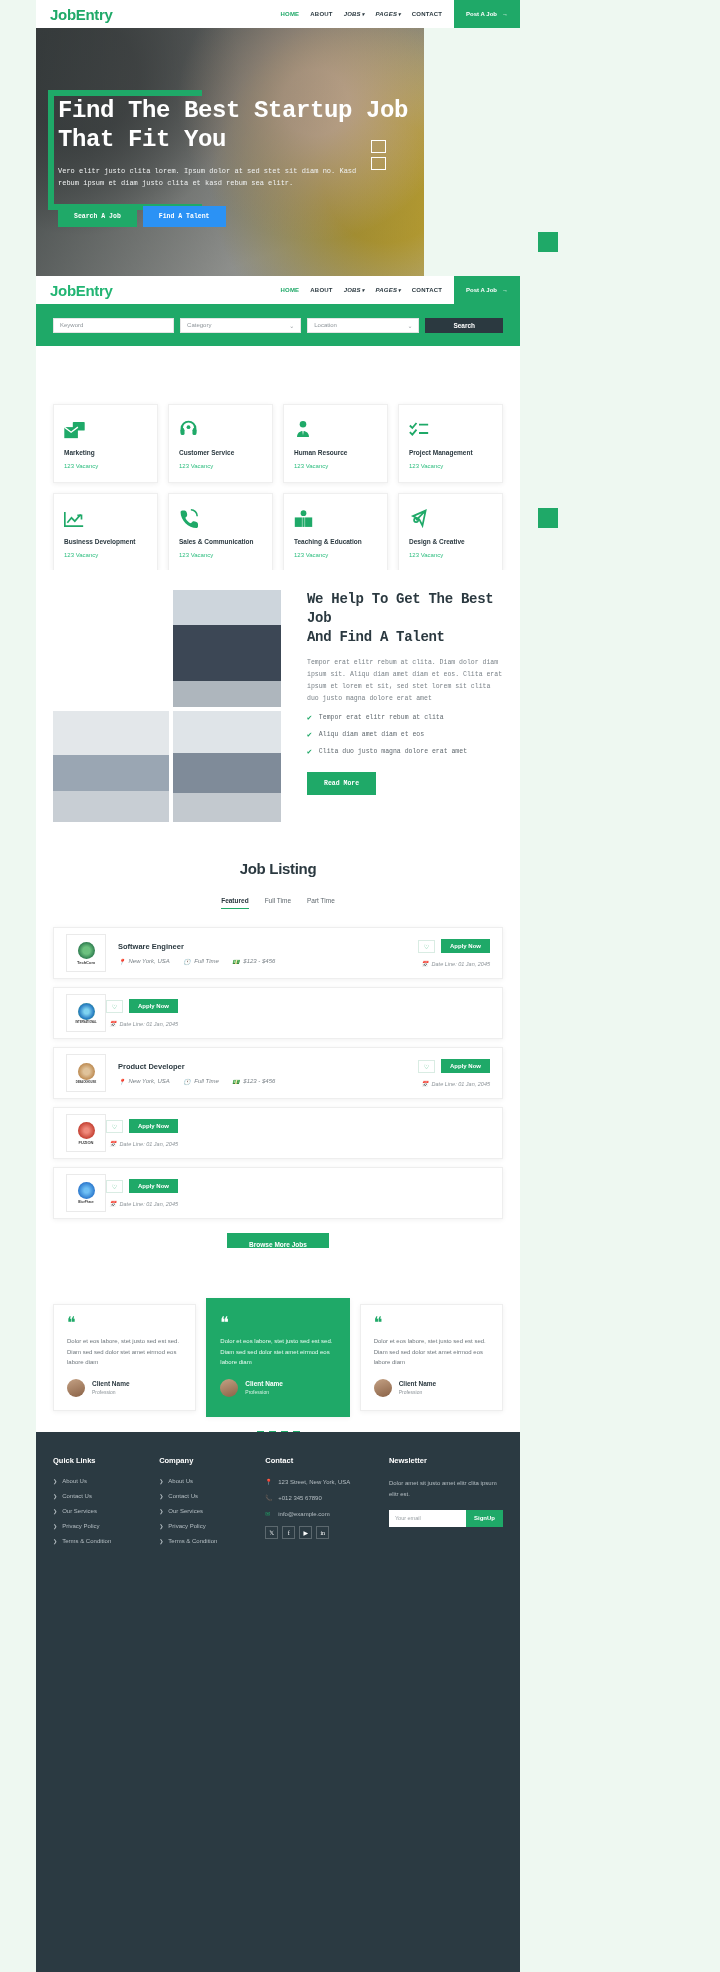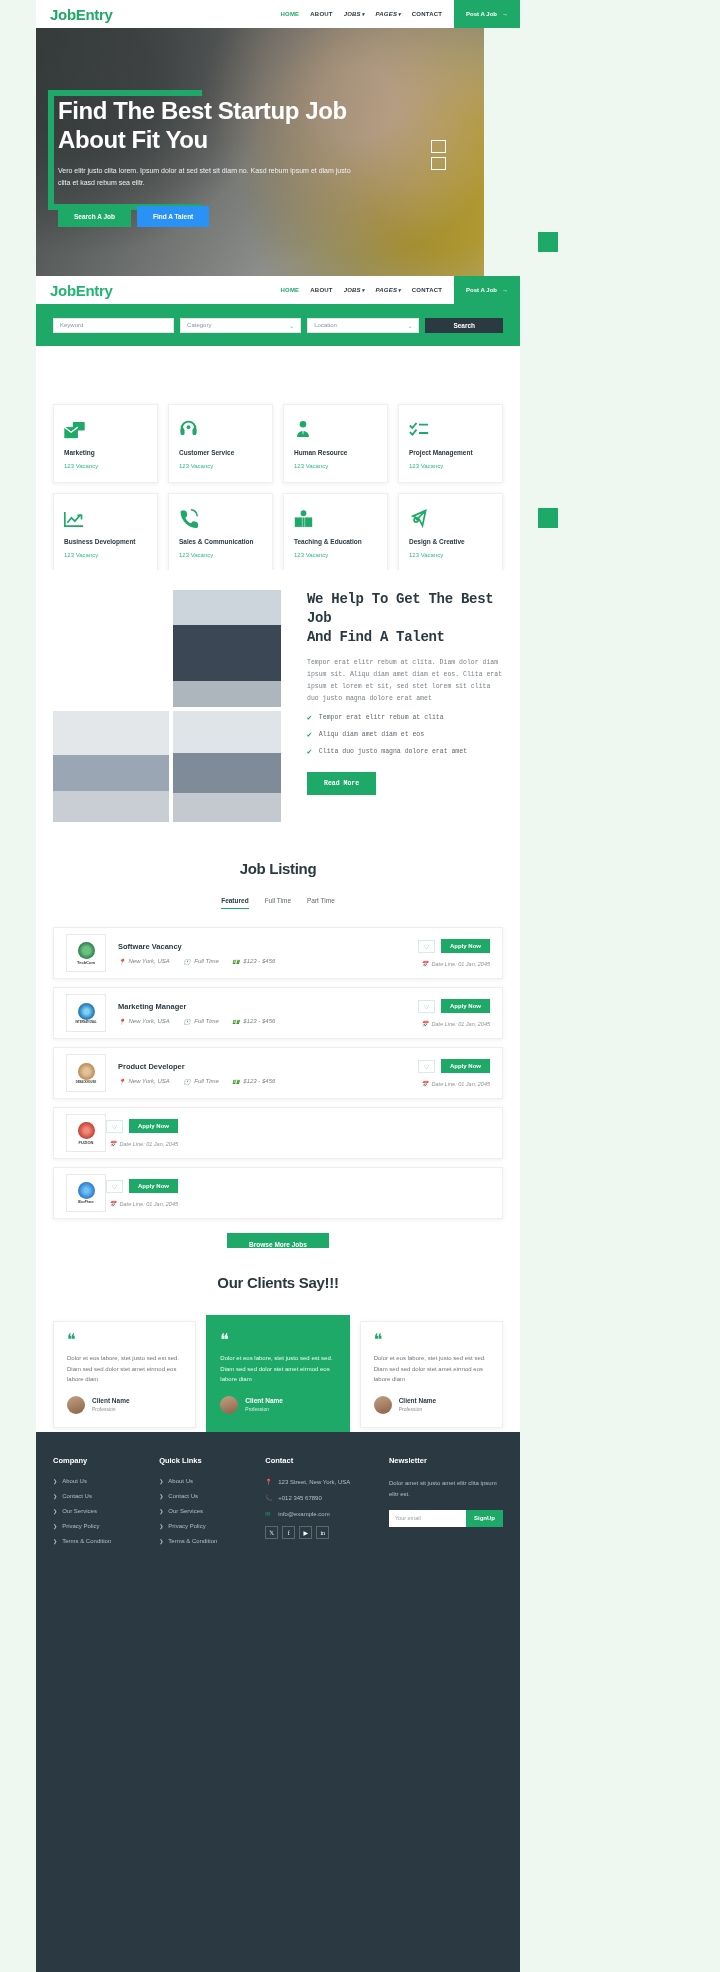--- a/index.html
+++ b/index.html
@@ -29,13 +29,14 @@
 
   
   .hero {
-    position: absolute; left: 36px; top: 28px; width: 448px; height: 248px;
+    position: absolute; left: 36px; top: 28px; width: 388px; height: 248px;
     overflow: hidden;
     background:
       radial-gradient(circle at 72% 30%, rgba(234,198,164,.95) 0 10%, rgba(0,0,0,0) 42%),
       radial-gradient(circle at 90% 62%, rgba(196,165,40,.95) 0 16%, rgba(0,0,0,0) 46%),
       radial-gradient(circle at 12% 20%, rgba(90,88,86,.95) 0 14%, rgba(0,0,0,0) 40%),
       linear-gradient(160deg, #6f6f6d 0%, #8e8d88 30%, #b9b7b0 55%, #cfcdc6 80%, #bdbbb3 100%);
+    font-family: Liberation Mono, monospace;
   }
   .hero:after{
     content:""; position:absolute; inset:0;

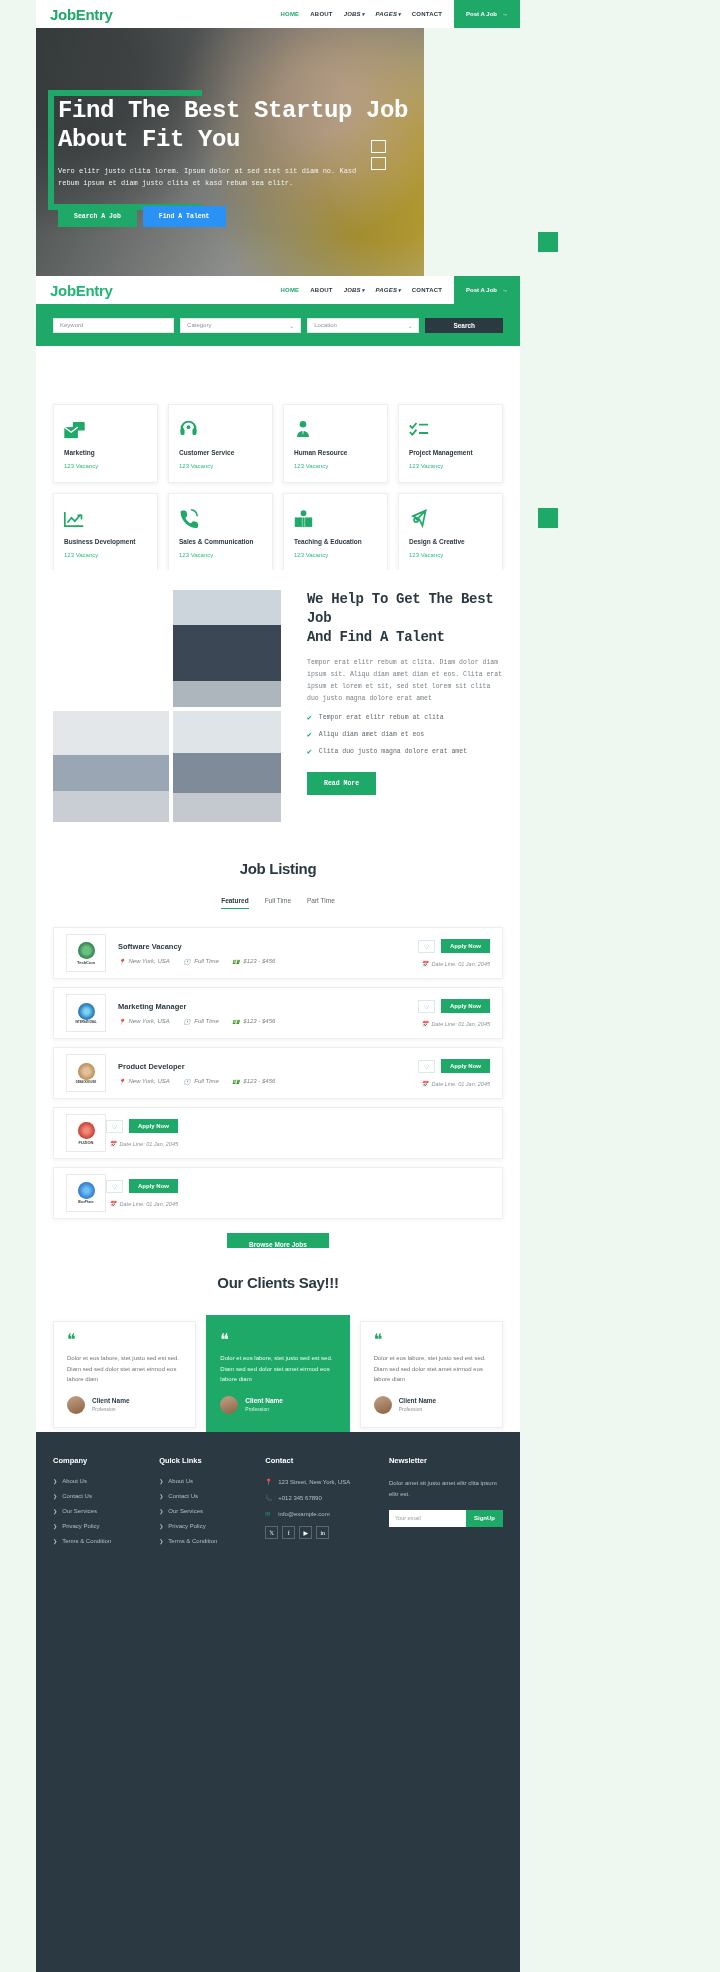--- a/index.html
+++ b/index.html
@@ -197,7 +197,7 @@
     <div class="hero-inner">
       <div class="hero-h1">
         <div>Find The Best Startup Job</div>
-        <div>About Fit You</div>
+        <div>That Fit You</div>
       </div>
       <div class="hero-p">Vero elitr justo clita lorem. Ipsum dolor at sed stet sit diam no. Kasd rebum ipsum et diam justo clita et kasd rebum sea elitr.</div>
       <div class="hero-btns">

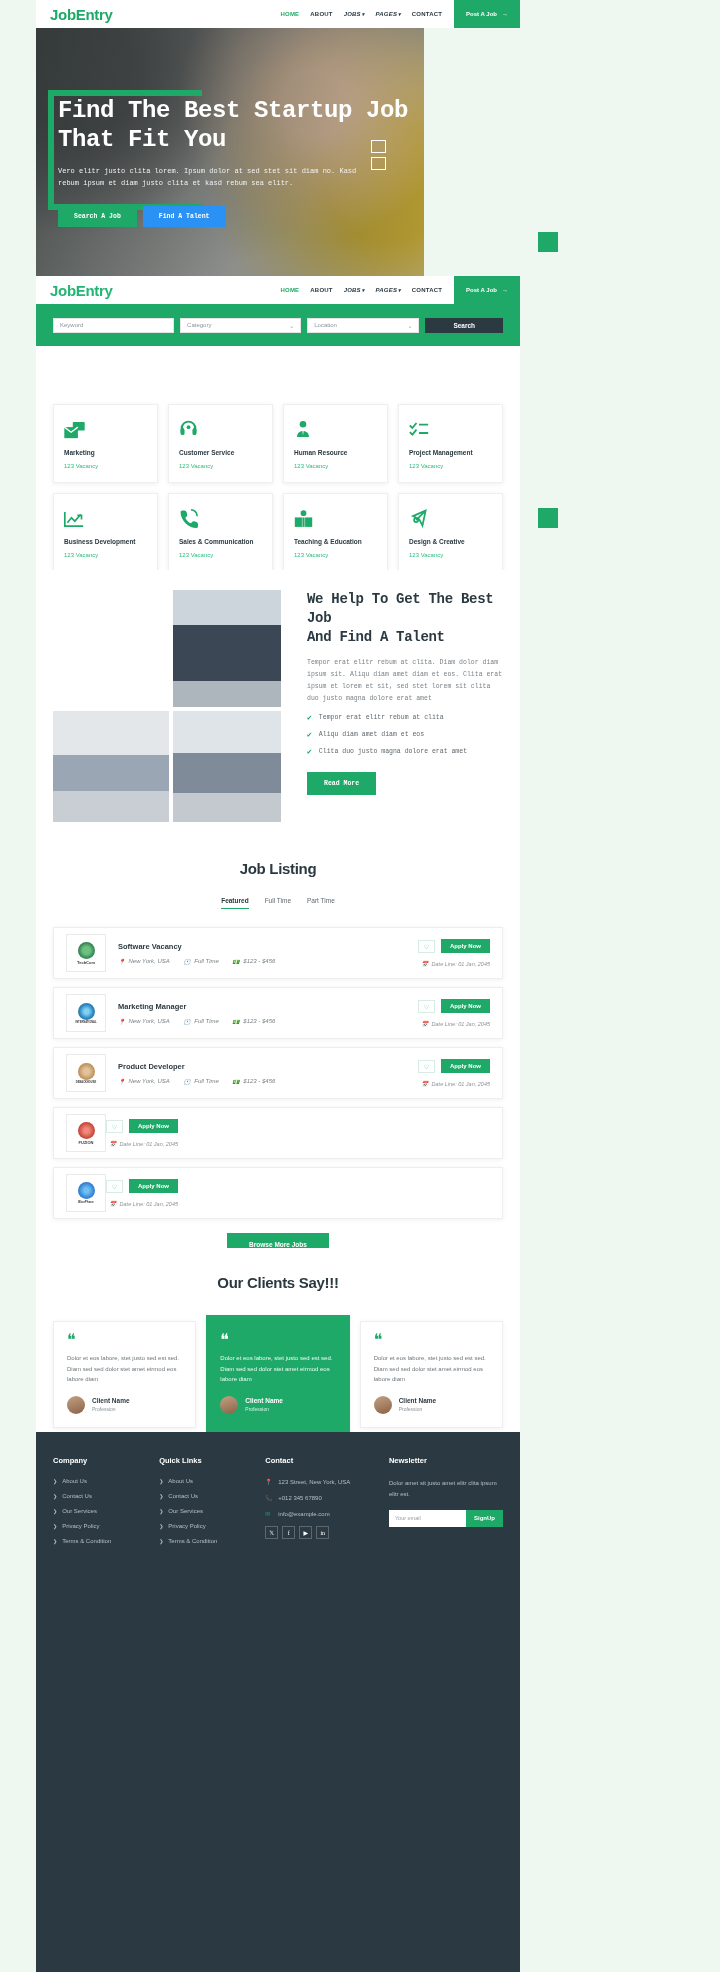--- a/index.html
+++ b/index.html
@@ -384,7 +384,7 @@
           <div class="logo-cap">TechCom</div>
         </div>
         <div class="job-mid">
-          <div class="job-title">Software Vacancy</div>
+          <div class="job-title">Software Engineer</div>
           <div class="job-meta">
             <span>
                 <i class="mi">📍</i>

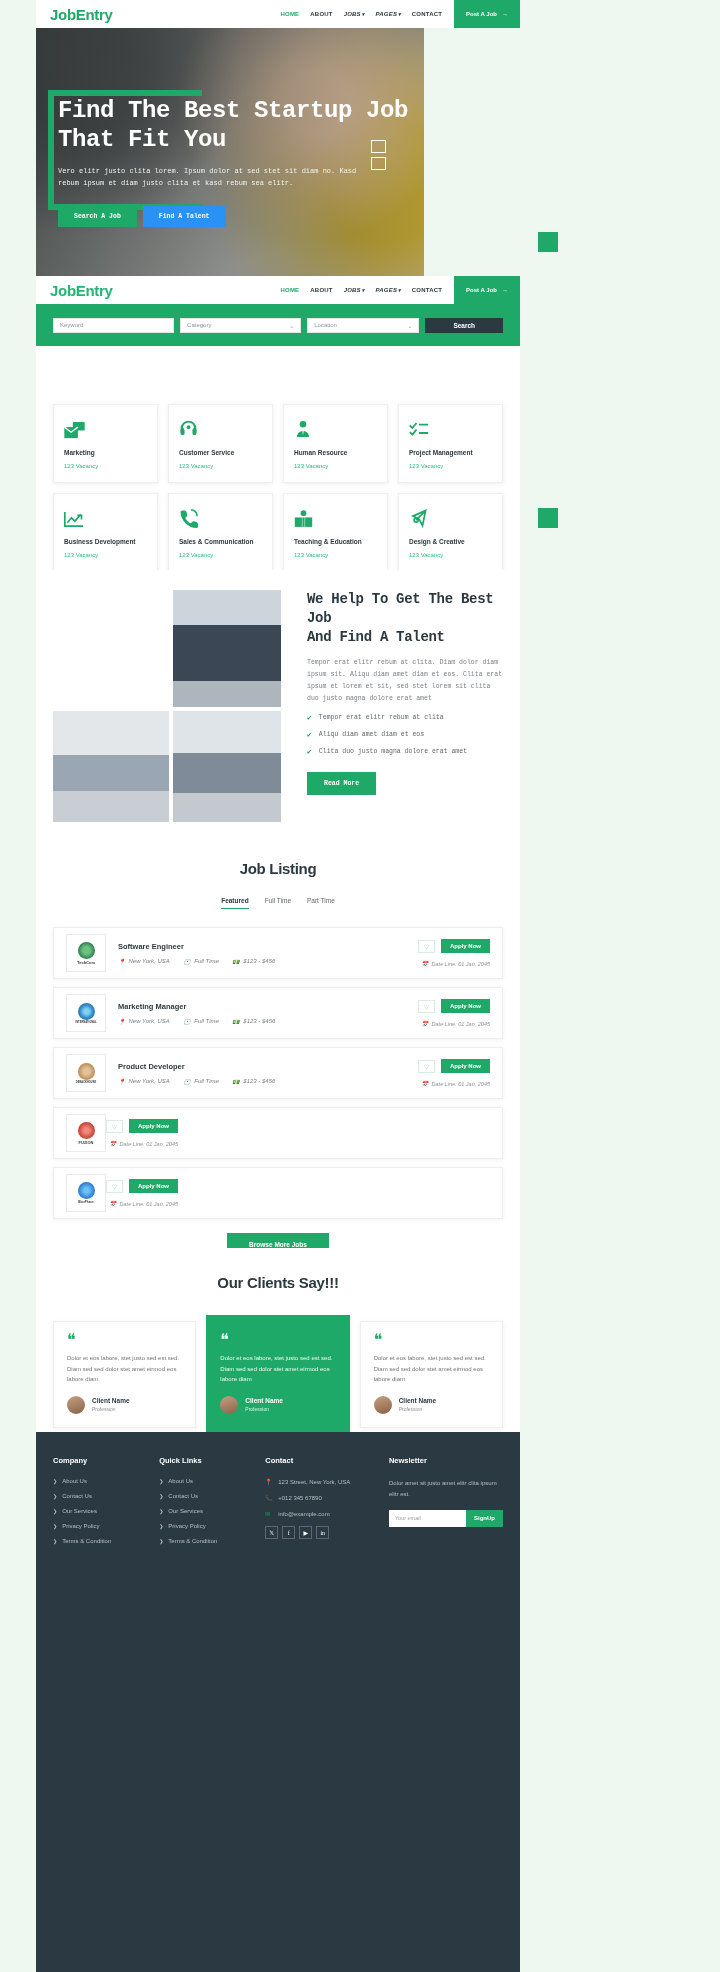--- a/index.html
+++ b/index.html
@@ -417,23 +417,6 @@
           <div class="logo-circ" style="background:radial-gradient(circle,#7fd3f0 20%,#2b7fc4 60%,#2c9a4f 95%)"></div>
           <div class="logo-cap" style="font-size:2.6px">INTERNATIONAL</div>
         </div>
-        <div class="job-mid">
-          <div class="job-title">Marketing Manager</div>
-          <div class="job-meta">
-            <span>
-                <i class="mi">📍</i>
-                <i>New York, USA</i>
-              </span>
-            <span>
-                <i class="mi">🕐</i>
-                <i>Full Time</i>
-              </span>
-            <span>
-                <i class="mi">💵</i>
-                <i>$123 - $456</i>
-              </span>
-          </div>
-        </div>
         <div class="job-right">
           <div class="job-acts">
             <div class="heart">♡</div>

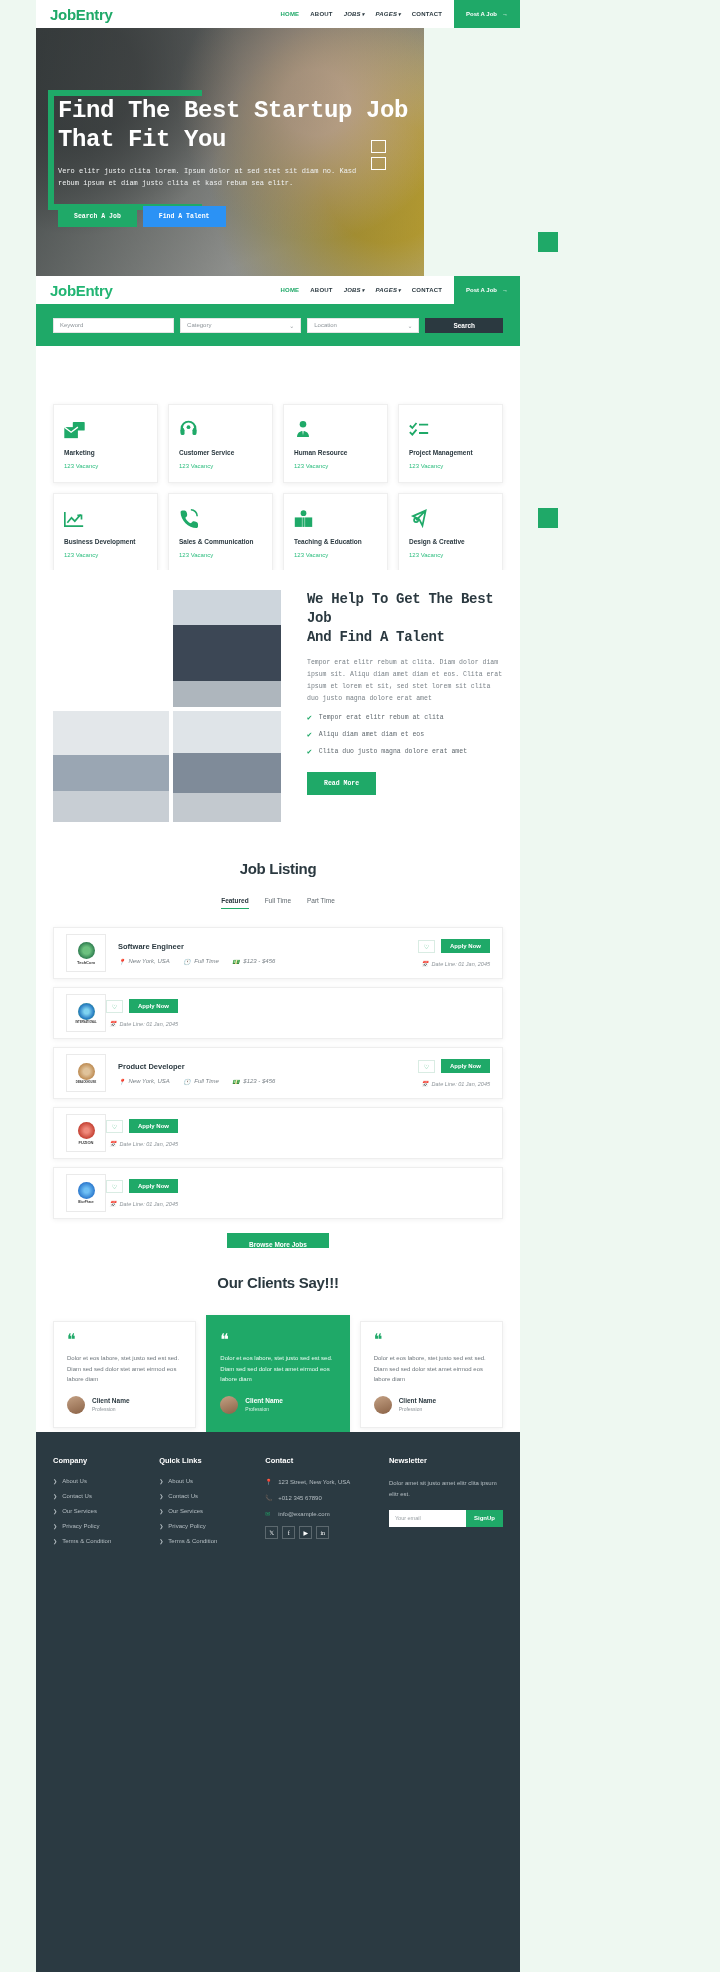--- a/index.html
+++ b/index.html
@@ -502,7 +502,6 @@
   </div>
 
   <div class="canvas" style="top:1248px; height:186px; padding-top:26px;">
-    <div class="sec-title">Our Clients Say!!!</div>
     <div class="tst-row" style="margin-top:24px;">
       <div class="tst">
         <div class="quote">❝</div>

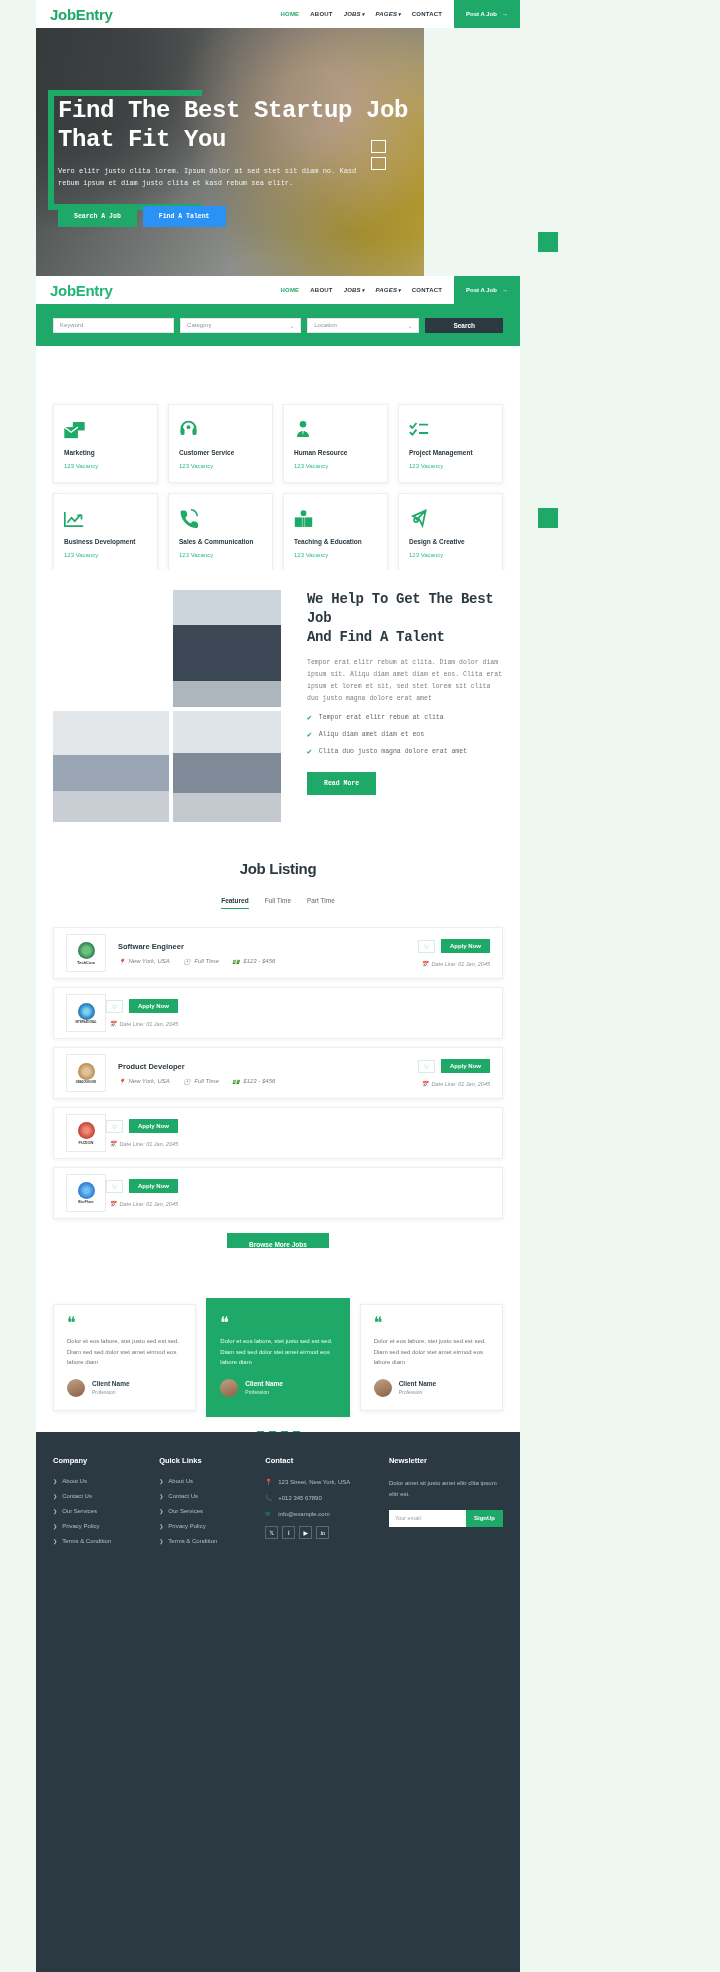--- a/index.html
+++ b/index.html
@@ -548,30 +548,30 @@
   <div class="footer" style="top:1432px; height:540px;">
     <div class="f-grid">
       <div>
+        <div class="f-h">Quick Links</div>
+        <div class="f-li">
+            <span class="chev">❯</span>
+            <span>About Us</span>
+          </div>
+        <div class="f-li">
+            <span class="chev">❯</span>
+            <span>Contact Us</span>
+          </div>
+        <div class="f-li">
+            <span class="chev">❯</span>
+            <span>Our Services</span>
+          </div>
+        <div class="f-li">
+            <span class="chev">❯</span>
+            <span>Privacy Policy</span>
+          </div>
+        <div class="f-li">
+            <span class="chev">❯</span>
+            <span>Terms &amp; Condition</span>
+          </div>
+      </div>
+      <div>
         <div class="f-h">Company</div>
-        <div class="f-li">
-            <span class="chev">❯</span>
-            <span>About Us</span>
-          </div>
-        <div class="f-li">
-            <span class="chev">❯</span>
-            <span>Contact Us</span>
-          </div>
-        <div class="f-li">
-            <span class="chev">❯</span>
-            <span>Our Services</span>
-          </div>
-        <div class="f-li">
-            <span class="chev">❯</span>
-            <span>Privacy Policy</span>
-          </div>
-        <div class="f-li">
-            <span class="chev">❯</span>
-            <span>Terms &amp; Condition</span>
-          </div>
-      </div>
-      <div>
-        <div class="f-h">Quick Links</div>
         <div class="f-li">
             <span class="chev">❯</span>
             <span>About Us</span>

